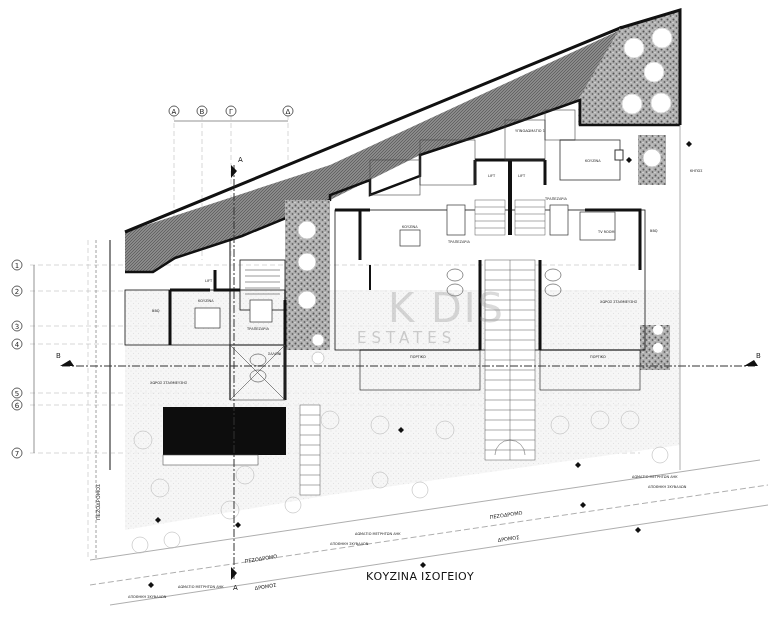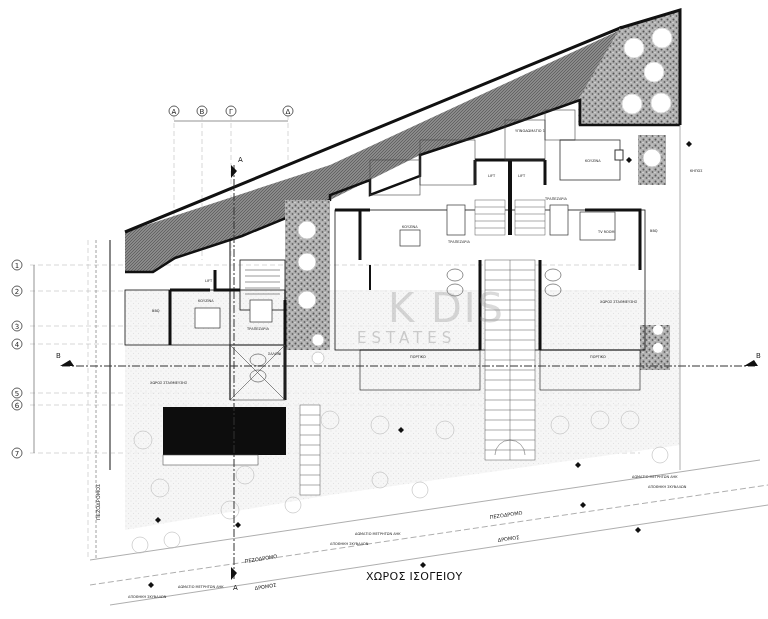--- a/index.html
+++ b/index.html
@@ -335,6 +335,6 @@
 
 <div class="watermark">K DIS</div>
 <div class="watermark-sub">ESTATES</div>
-<div class="title">ΧΩΡΟΣ ΙΣΟΓΕΙΟΥ</div>
+<div class="title">ΚΟΥΖΙΝΑ ΙΣΟΓΕΙΟΥ</div>
 
 </body></html>

